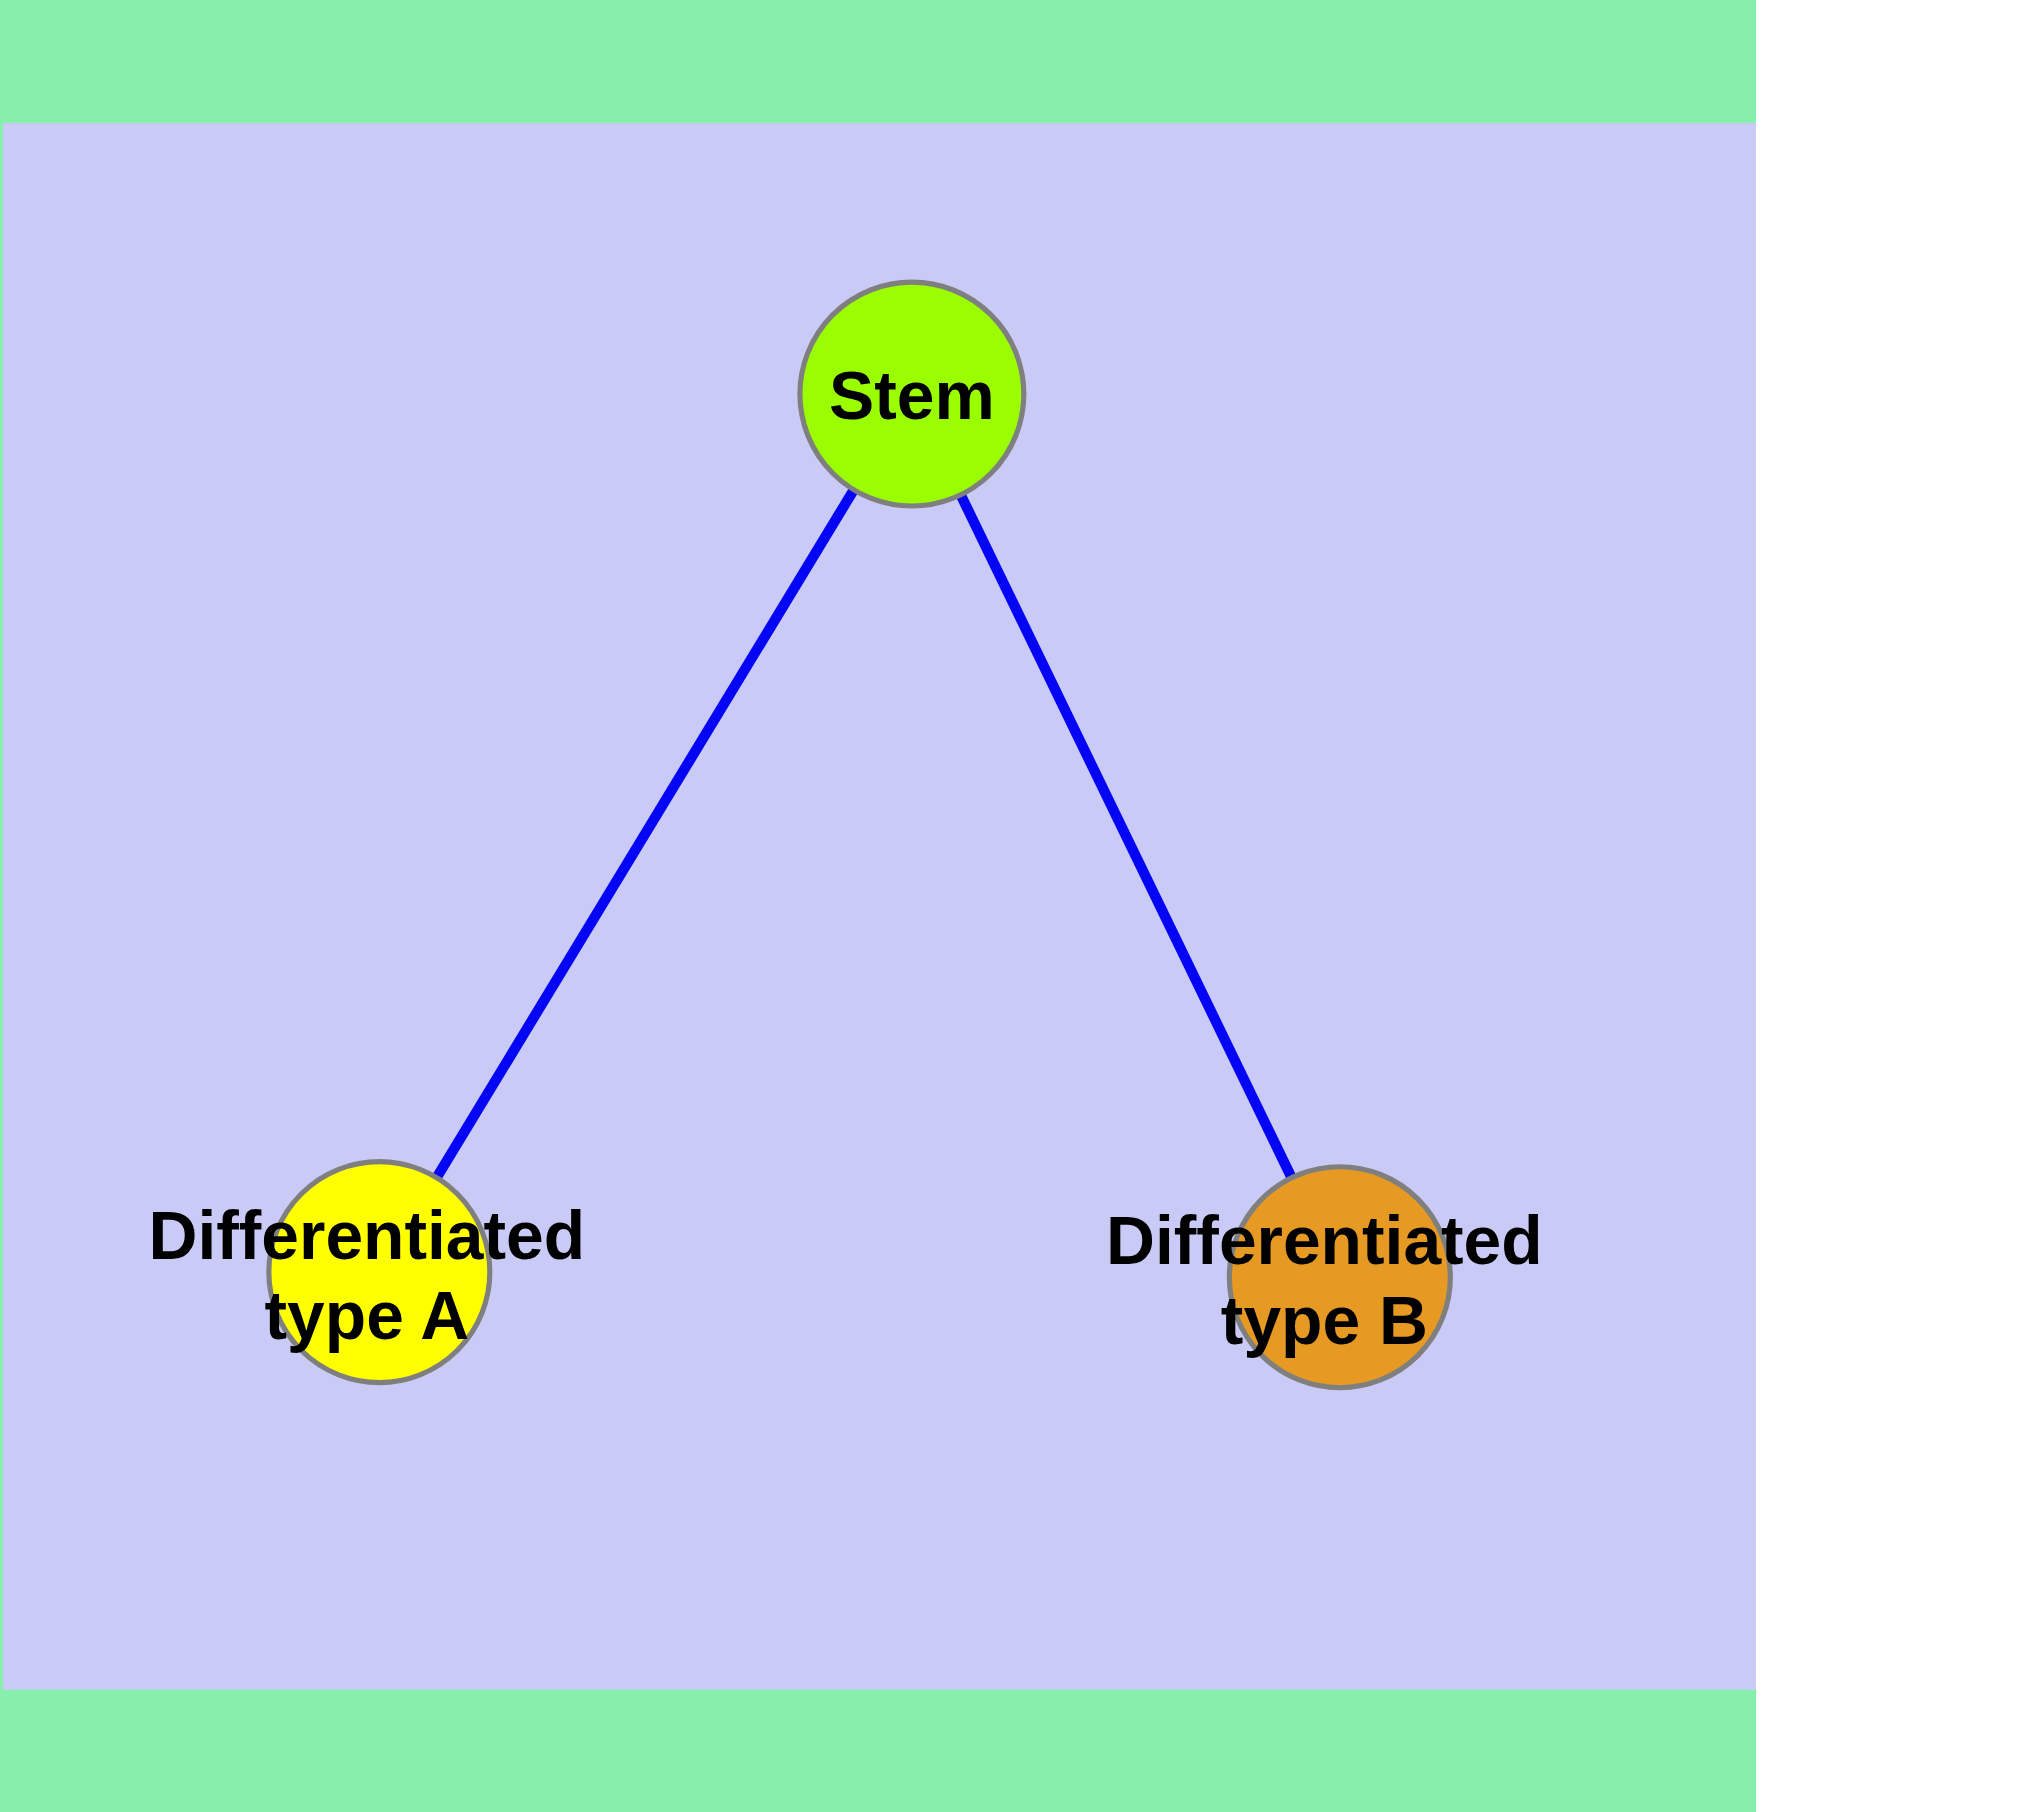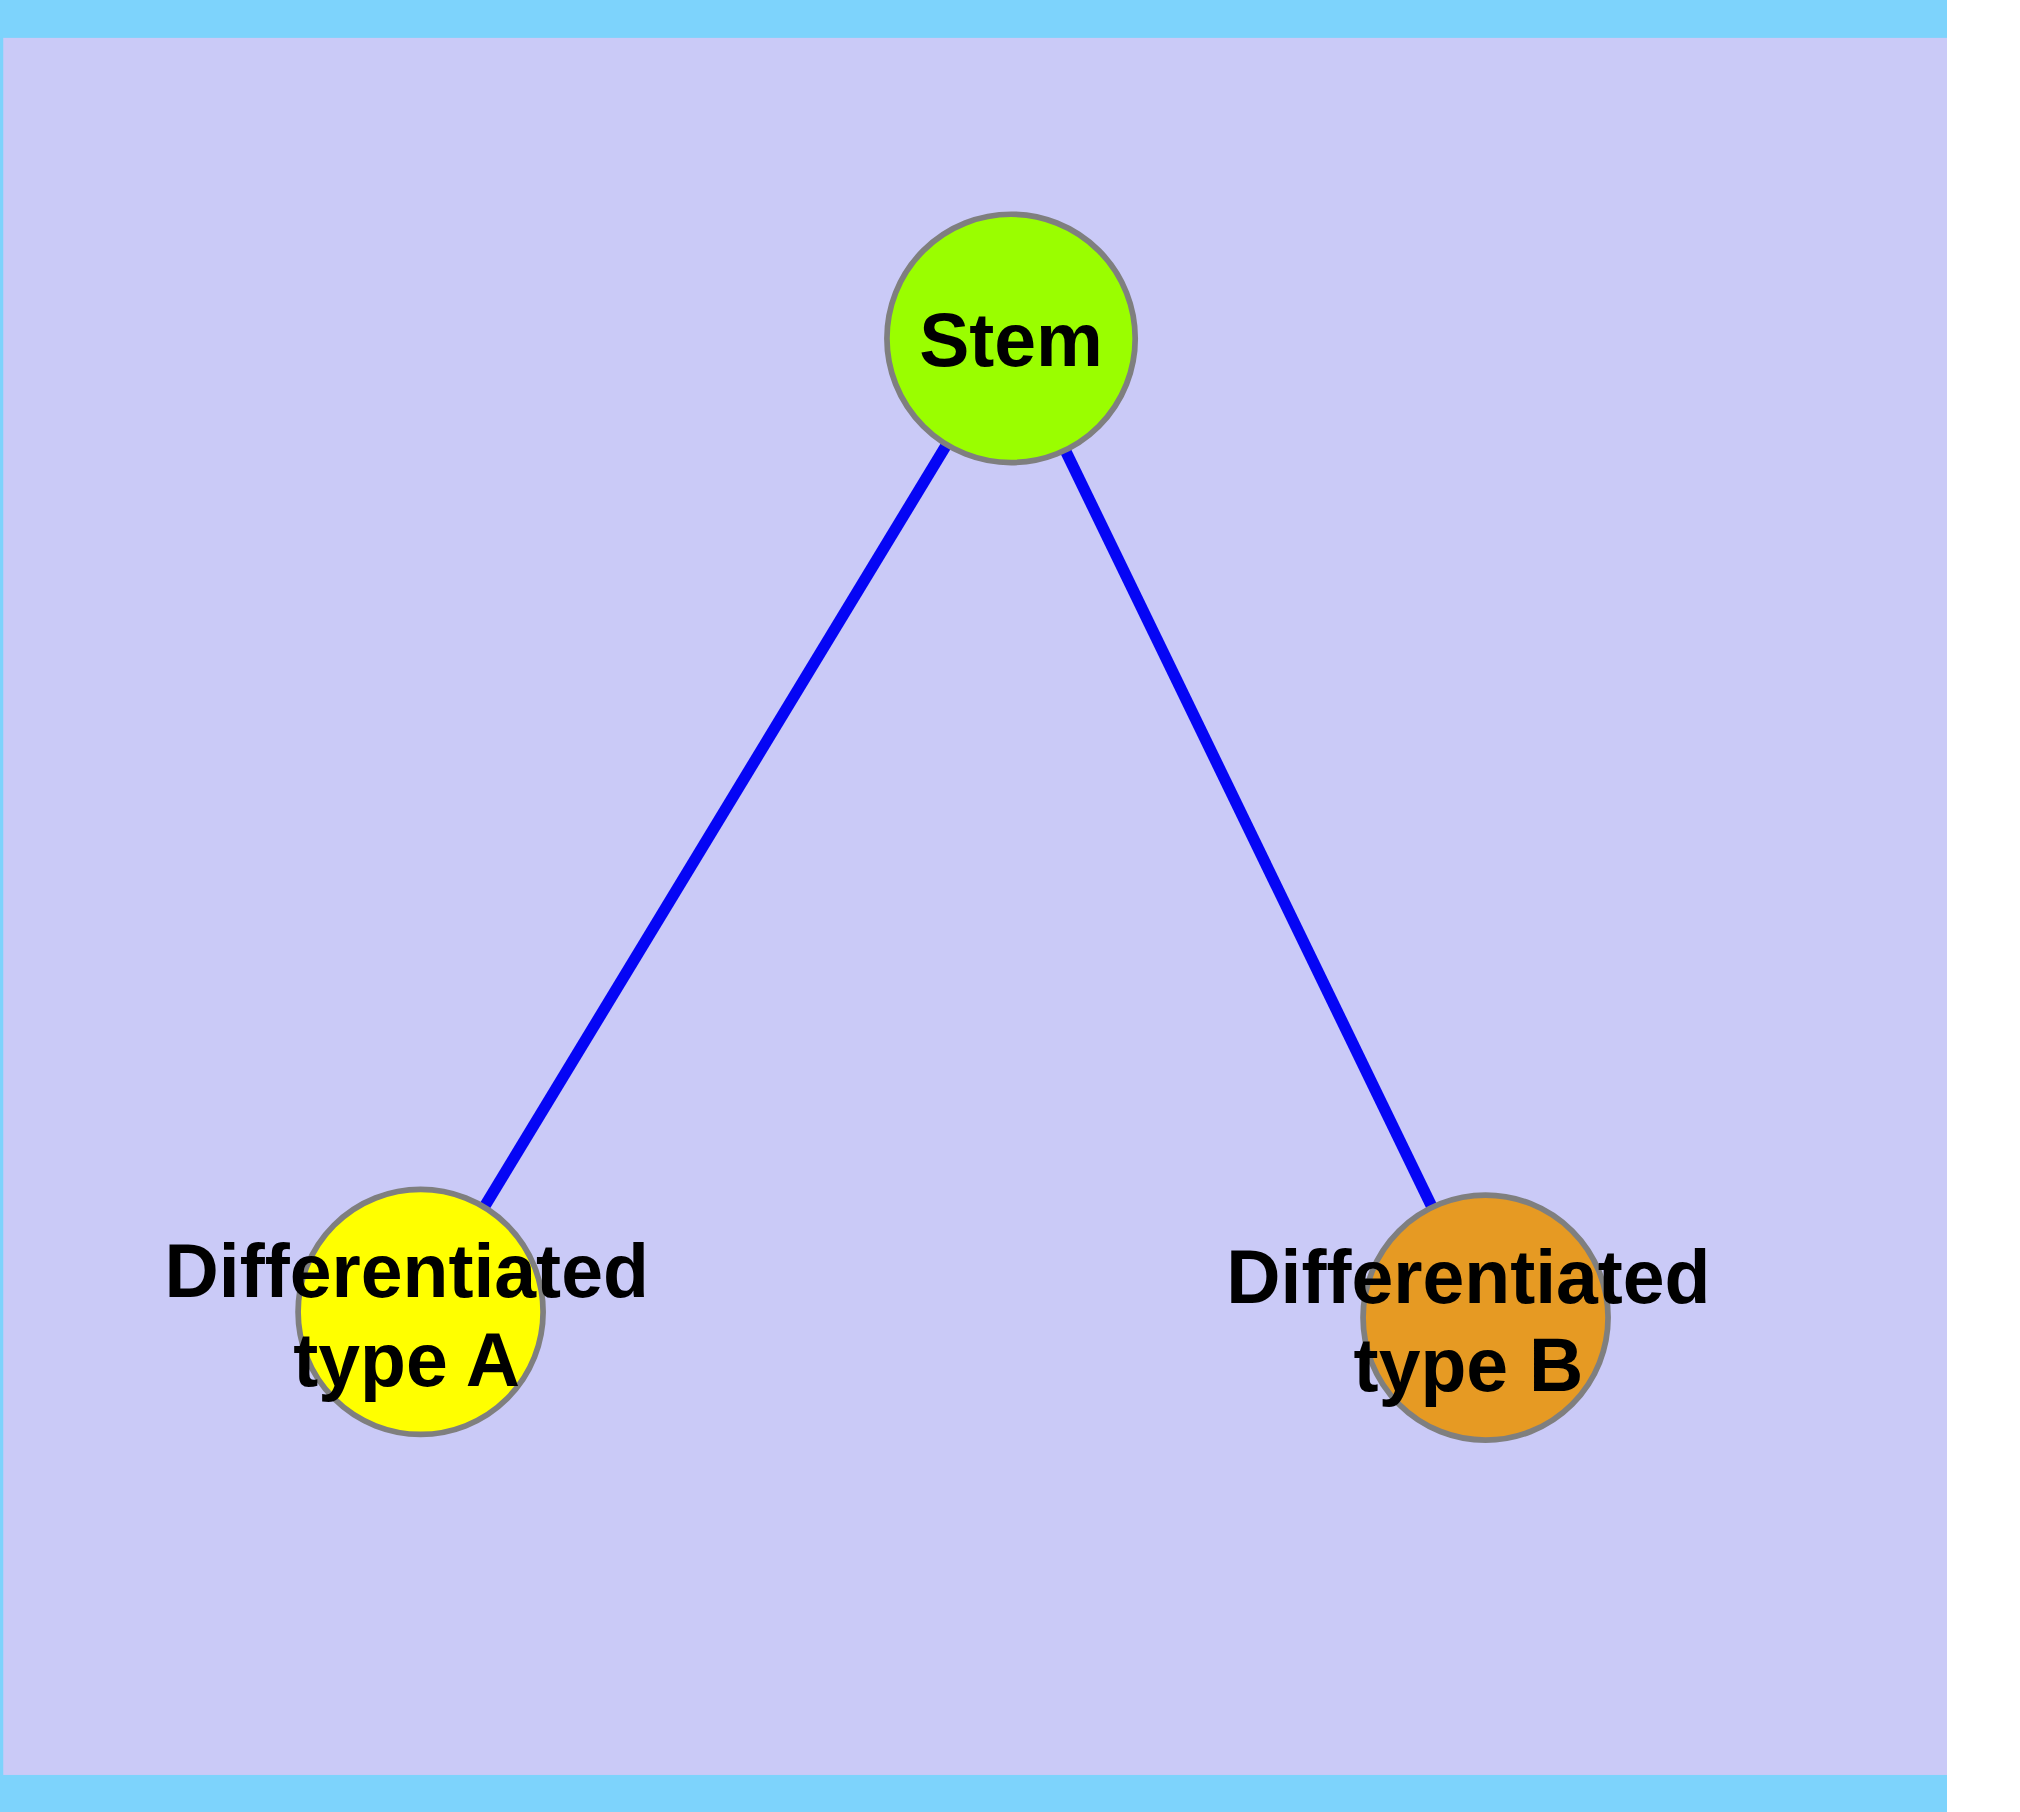--- a/index.html
+++ b/index.html
@@ -10,9 +10,9 @@
   }
   .stage {
     position: relative;
-    width: 1947px;
+    width: 1756px;
     height: 1812px;
-    background: #7dd3fc;
+    background: #86efac;
     overflow: hidden;
   }
   .stage svg {

